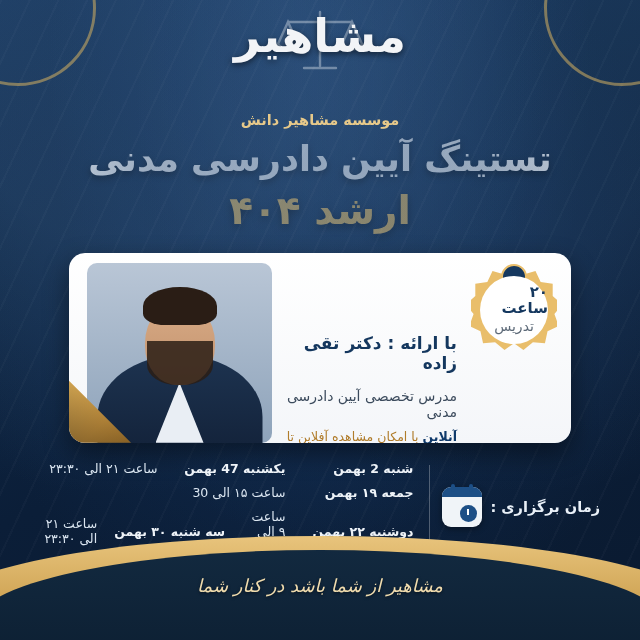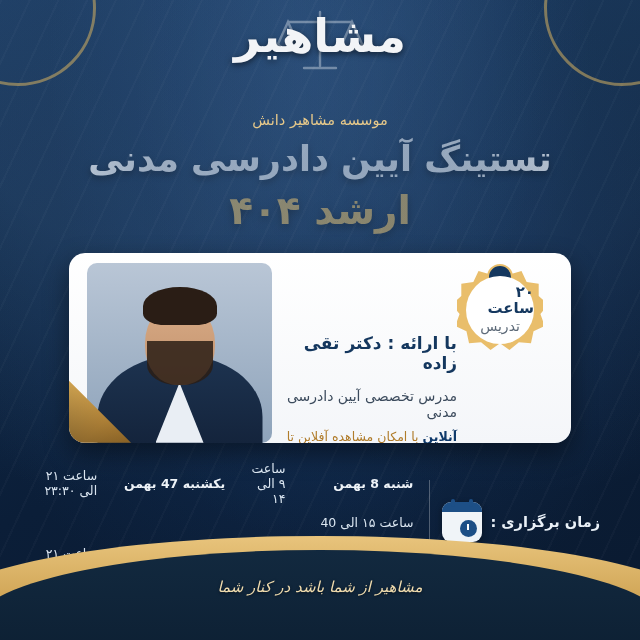--- a/index.html
+++ b/index.html
@@ -53,7 +53,7 @@
     margin-top:8px;
   }
   .logo-sub{
-    position:relative;z-index:3;margin-top:10px;color:#e7c98a;font-size:14.5px;font-weight:normal;
+    position:relative;z-index:3;margin-top:10px;color:#e7c98a;font-size:14.5px;font-weight:bold;
   }
 
   

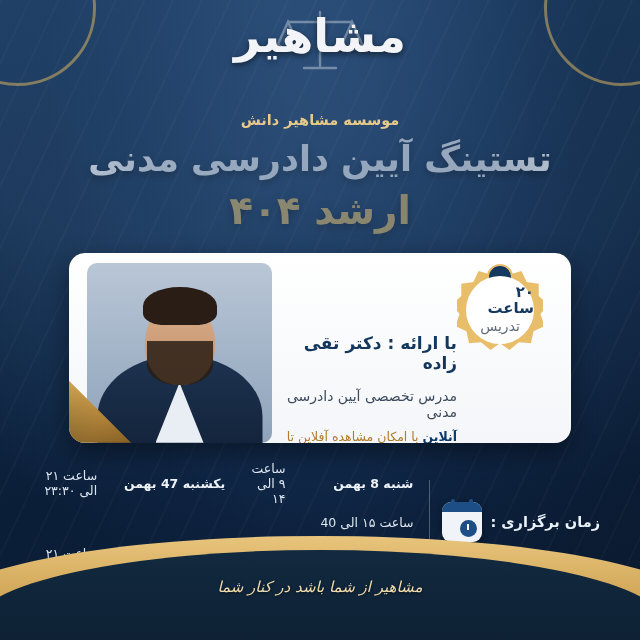--- a/index.html
+++ b/index.html
@@ -117,7 +117,7 @@
     background:rgba(42,29,21,.85);
   }
   .badge{
-    position:absolute;right:28px;top:14px;width:86px;height:86px;
+    position:absolute;right:14px;top:14px;width:86px;height:86px;
   }
   .badge .star{
     position:absolute;inset:0;background:#e9be6b;

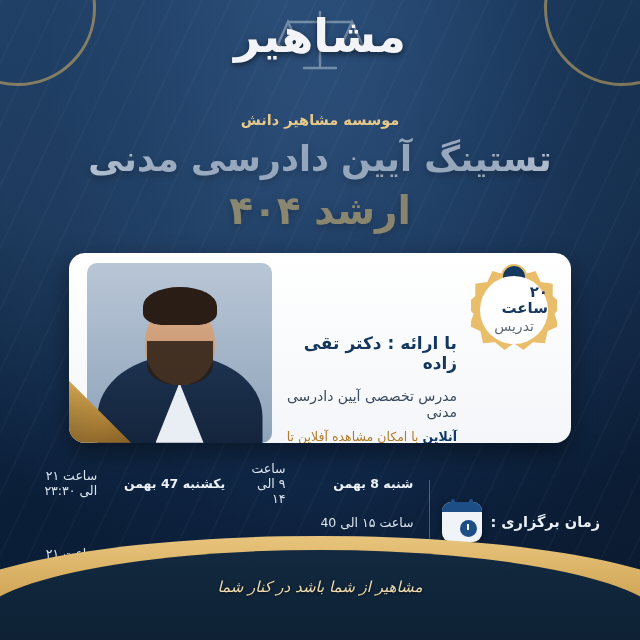--- a/index.html
+++ b/index.html
@@ -264,7 +264,6 @@
     <div class="sessions">
       <div class="session">
         <span class="s-day">شنبه 8 بهمن</span>
-        <span class="s-time">ساعت ۹ الی ۱۴</span>
         <span class="s-day">یکشنبه 47 بهمن</span>
         <span class="s-time">ساعت ۲۱ الی ۲۳:۳۰</span>
       </div>

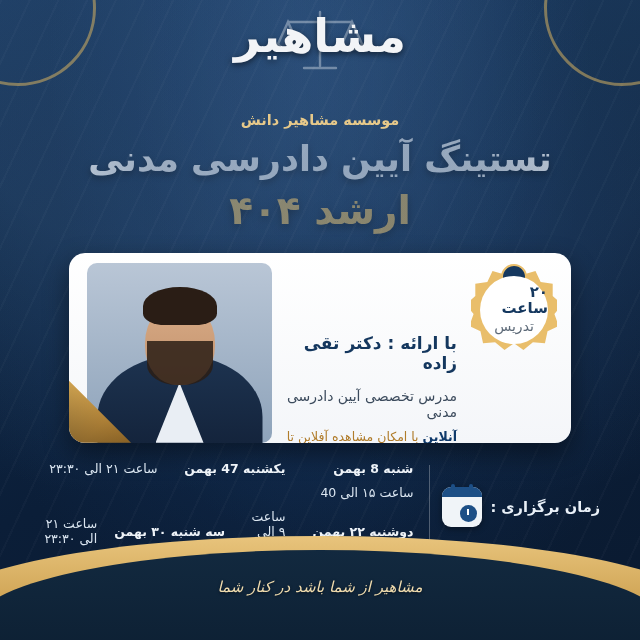--- a/index.html
+++ b/index.html
@@ -263,7 +263,7 @@
     <div class="sep"></div>
     <div class="sessions">
       <div class="session">
-        <span class="s-day">شنبه 8 بهمن</span>
+        <span class="s-day">شنبه 2 بهمن</span>
         <span class="s-day">یکشنبه 47 بهمن</span>
         <span class="s-time">ساعت ۲۱ الی ۲۳:۳۰</span>
       </div>

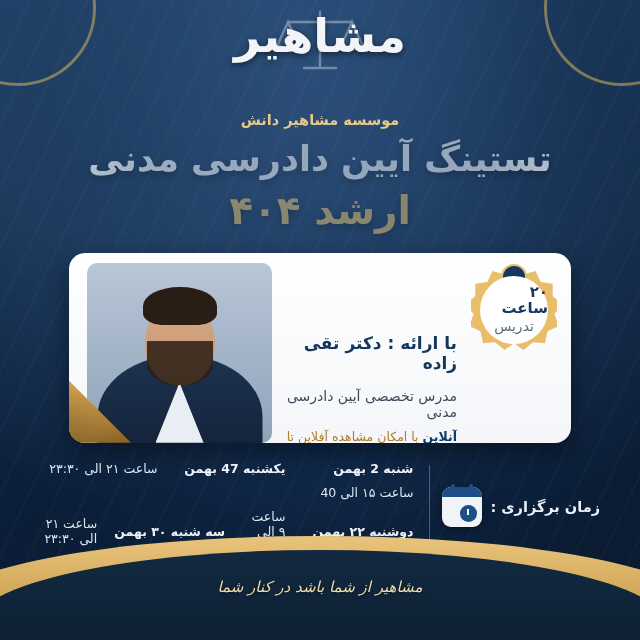--- a/index.html
+++ b/index.html
@@ -268,7 +268,7 @@
         <span class="s-time">ساعت ۲۱ الی ۲۳:۳۰</span>
       </div>
       <div class="session">
-        <span class="s-time">ساعت ۱۵ الی 40</span>
+        <span class="s-time">ساعت ۱۵ الی 30</span>
       </div>
       <div class="session">
         <span class="s-day">دوشنبه ۲۲ بهمن</span>

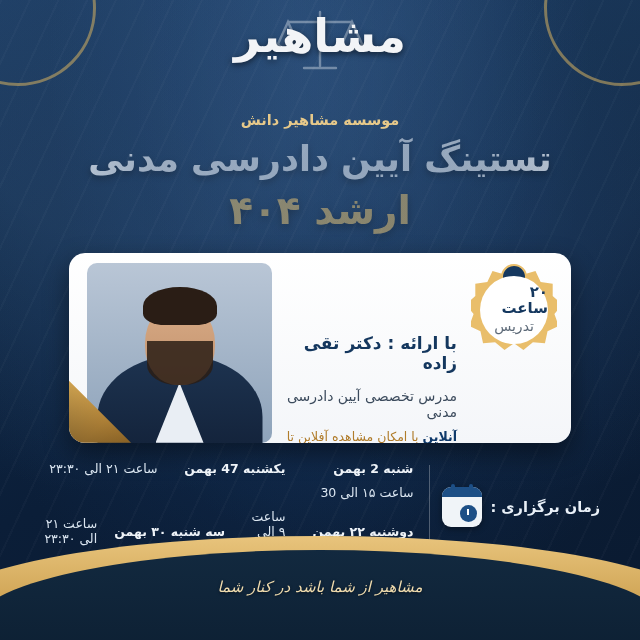--- a/index.html
+++ b/index.html
@@ -268,6 +268,7 @@
         <span class="s-time">ساعت ۲۱ الی ۲۳:۳۰</span>
       </div>
       <div class="session">
+        <span class="s-day">جمعه ۱۹ بهمن</span>
         <span class="s-time">ساعت ۱۵ الی 30</span>
       </div>
       <div class="session">

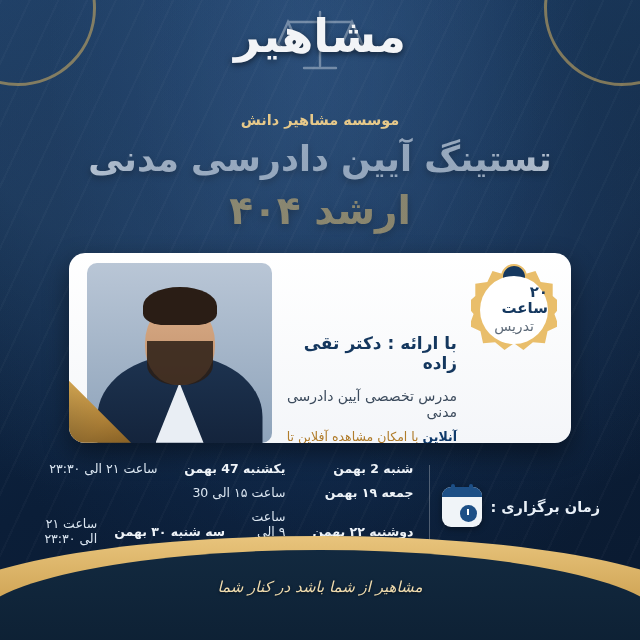--- a/index.html
+++ b/index.html
@@ -182,7 +182,7 @@
   }
   .footer-text{
     position:absolute;left:0;right:0;bottom:44px;text-align:center;
-    color:#f0dcae;font-size:15px;font-style:italic;
+    color:#f0dcae;font-size:18px;font-style:italic;
     text-shadow:0 1px 3px rgba(0,0,0,.5);
   }
 </style>

